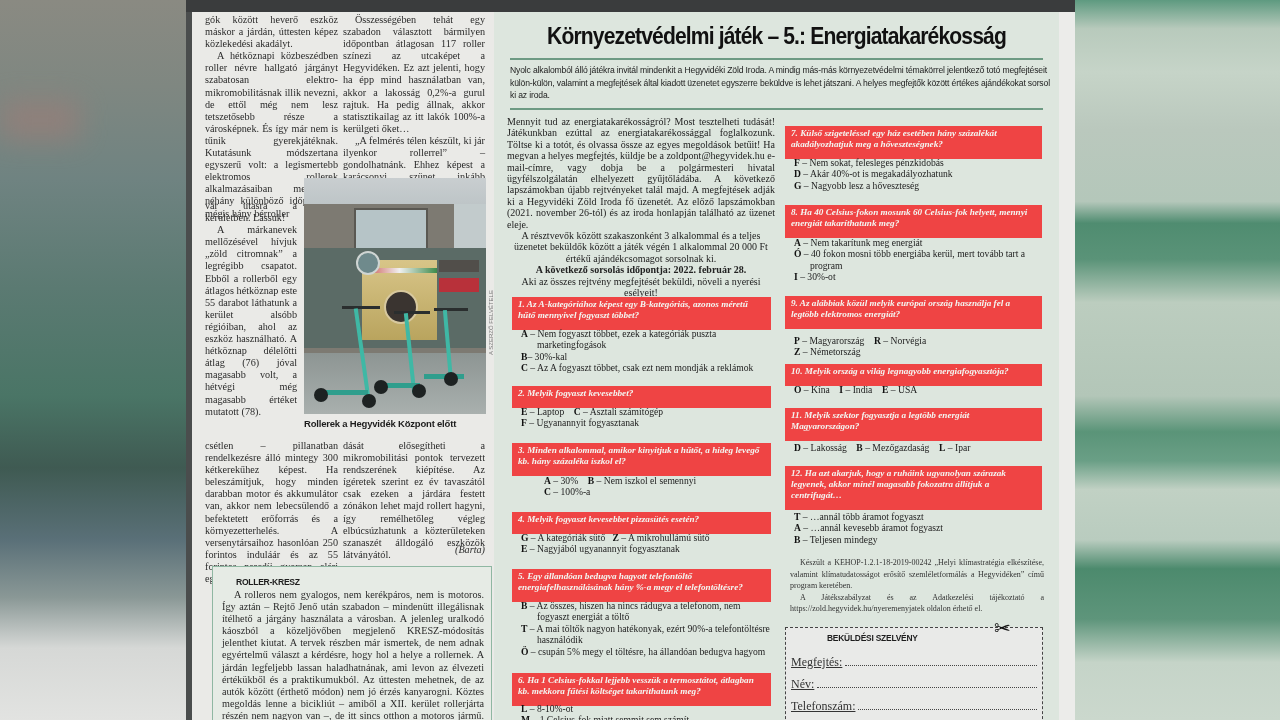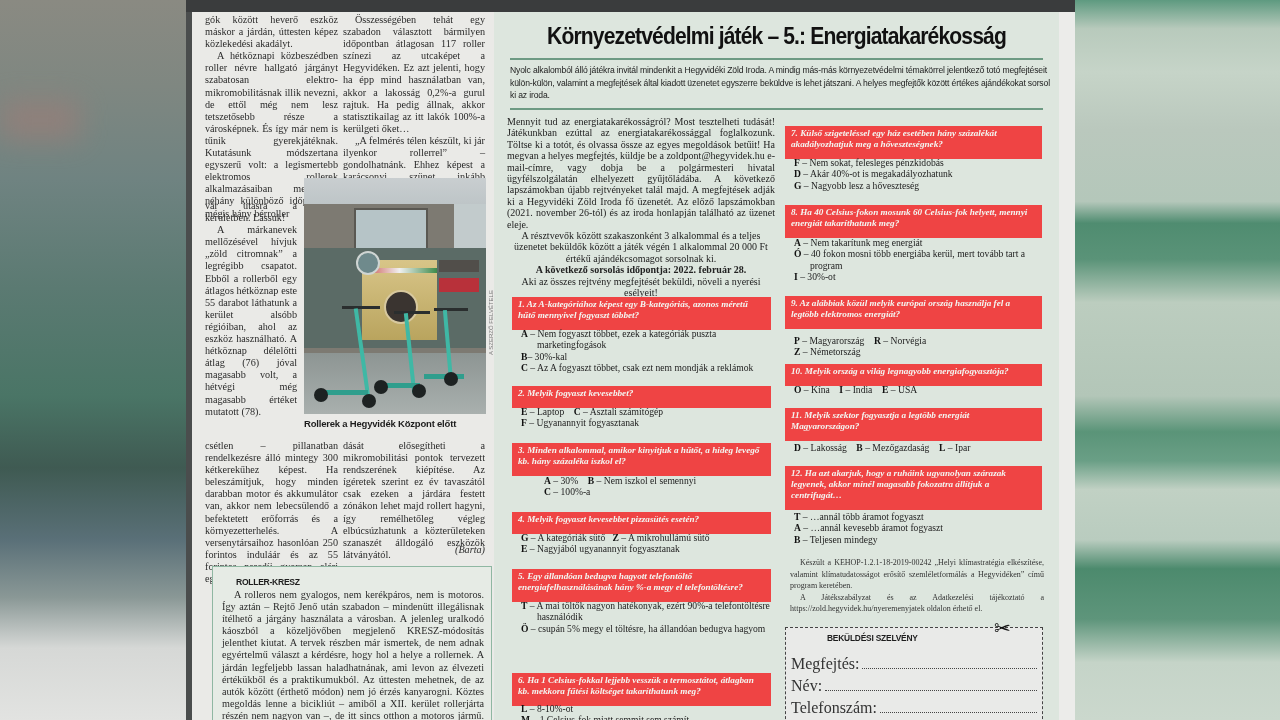--- a/index.html
+++ b/index.html
@@ -188,6 +188,7 @@
 
 <div class="q" style="left:512px;top:569px;width:259px;">5. Egy állandóan bedugva hagyott telefontöltő energiafelhasználásának hány %-a megy el telefontöltésre?</div>
 <div class="ans" style="left:521px;top:600px;width:252px;">
+  <div class="row wrap"><b>B</b> – <span>Az összes, hiszen ha nincs rádugva a telefonom, nem fogyaszt energiát a töltő</span></div>
   <div class="row wrap"><b>T</b> – <span>A mai töltők nagyon hatékonyak, ezért 90%-a telefontöltésre használódik</span></div>
   <div class="row"><b>Ö</b> – <span>csupán 5% megy el töltésre, ha állandóan bedugva hagyom</span></div>
 </div>

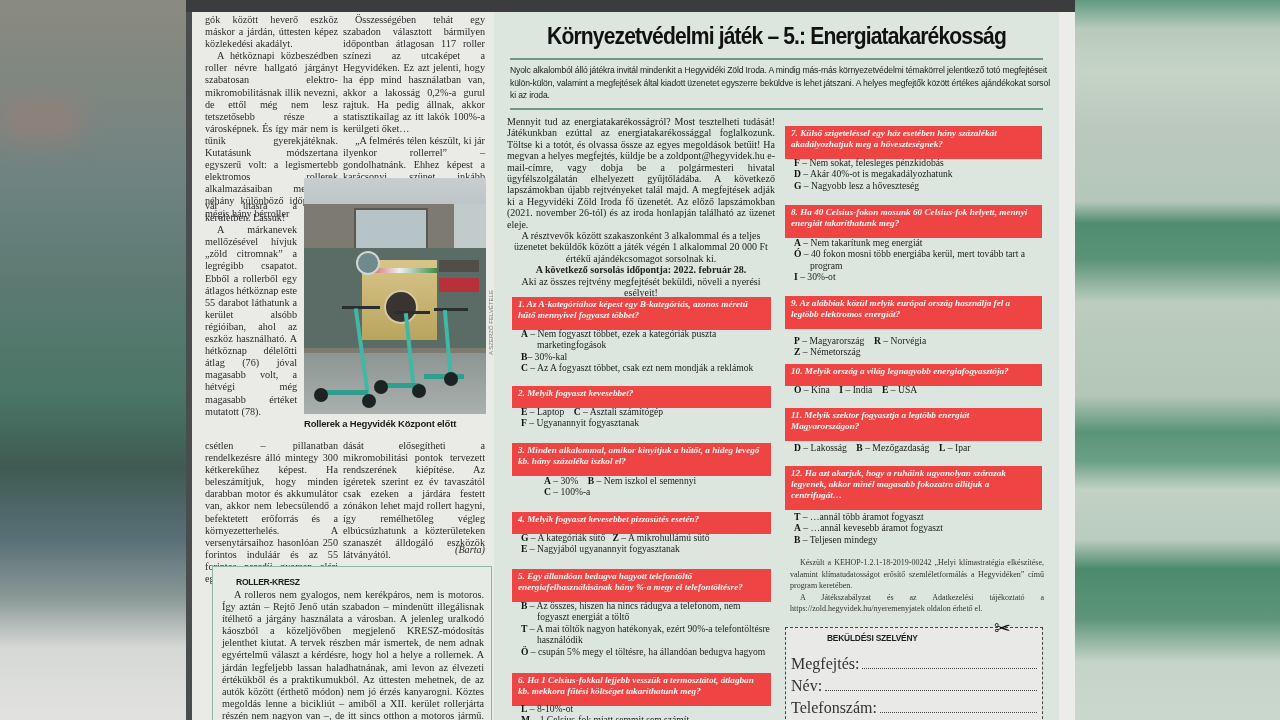--- a/index.html
+++ b/index.html
@@ -71,7 +71,7 @@
   .coupon{position:absolute;left:785px;top:627px;width:256px;height:100px;border:1.5px dashed #444;background:#e9eae8;}
   .coupon-title{position:absolute;left:791px;top:633px;font-family:"Liberation Sans",sans-serif;font-weight:bold;font-size:8.4px;color:#1d1d1d;letter-spacing:-.2px;padding-left:36px;}
   .scissors{position:absolute;left:994px;top:616px;font-size:20px;color:#111;font-family:"DejaVu Sans",sans-serif;}
-  .field{position:absolute;left:791px;width:246px;font-size:16px;color:#333;display:flex;align-items:baseline;}
+  .field{position:absolute;left:791px;width:246px;font-size:12px;color:#333;display:flex;align-items:baseline;text-decoration:underline;}
   .field .dots{flex:1;border-bottom:1px dotted #444;margin-left:3px;height:8px;}
 </style>
 </head>

